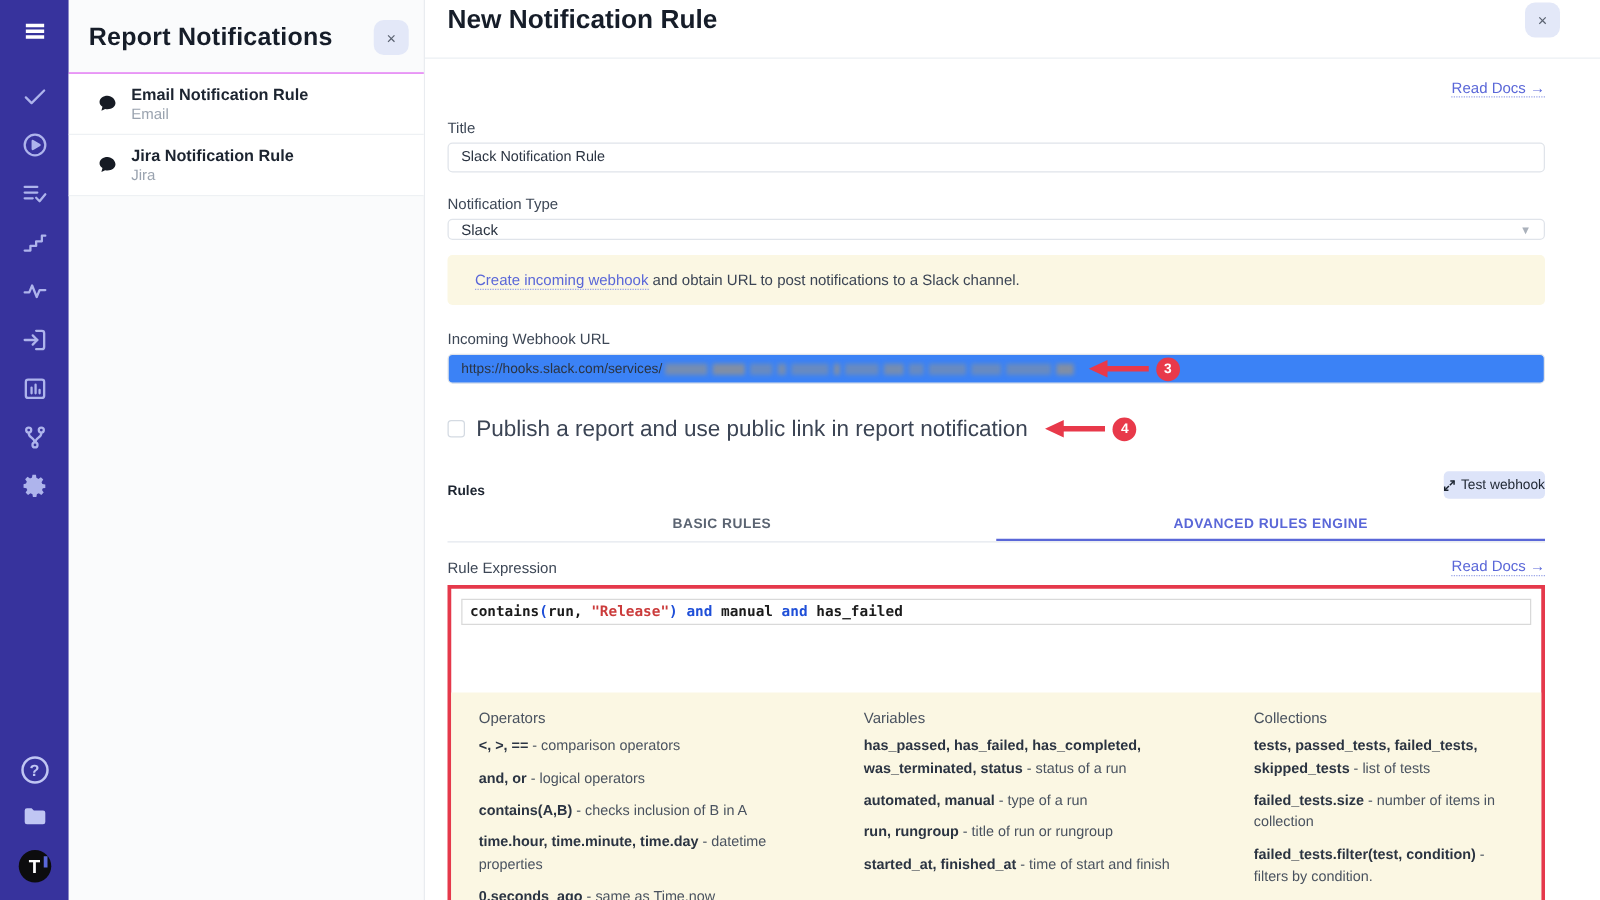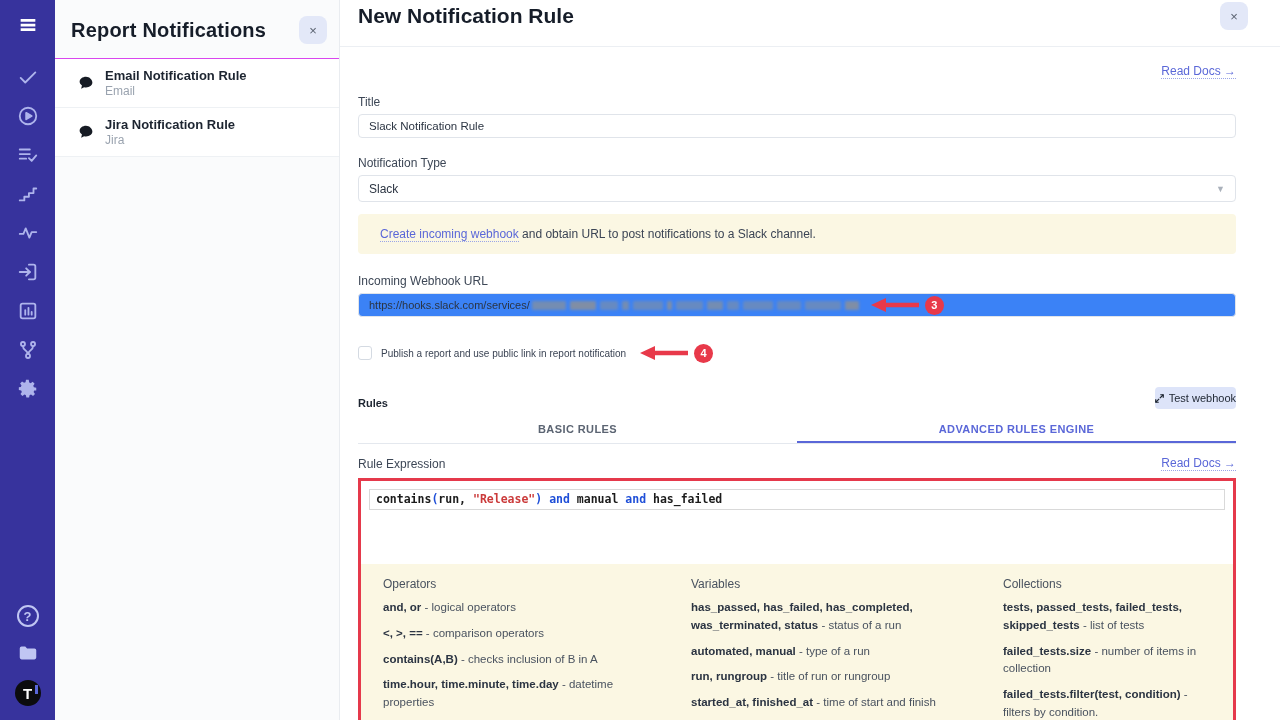--- a/index.html
+++ b/index.html
@@ -54,7 +54,7 @@
   .text-input { width:100%; height:24px; border:1px solid #e0e4ea; border-radius:4px;
     padding:0 10px; font-size:11.5px; color:#2b3442; font-family:"Liberation Sans",sans-serif;
     outline:none; background:#fff; }
-  .select-box { width:100%; height:27px; border:1px solid #e0e4ea; border-radius:4px;
+  .select-box { width:100%; height:17px; border:1px solid #e0e4ea; border-radius:4px;
     padding:0 10px; font-size:12px; color:#2b3442; display:flex; align-items:center;
     justify-content:space-between; background:#fff; cursor:pointer; }
   .select-box .caret { color:#aab1bb; font-size:9px; }

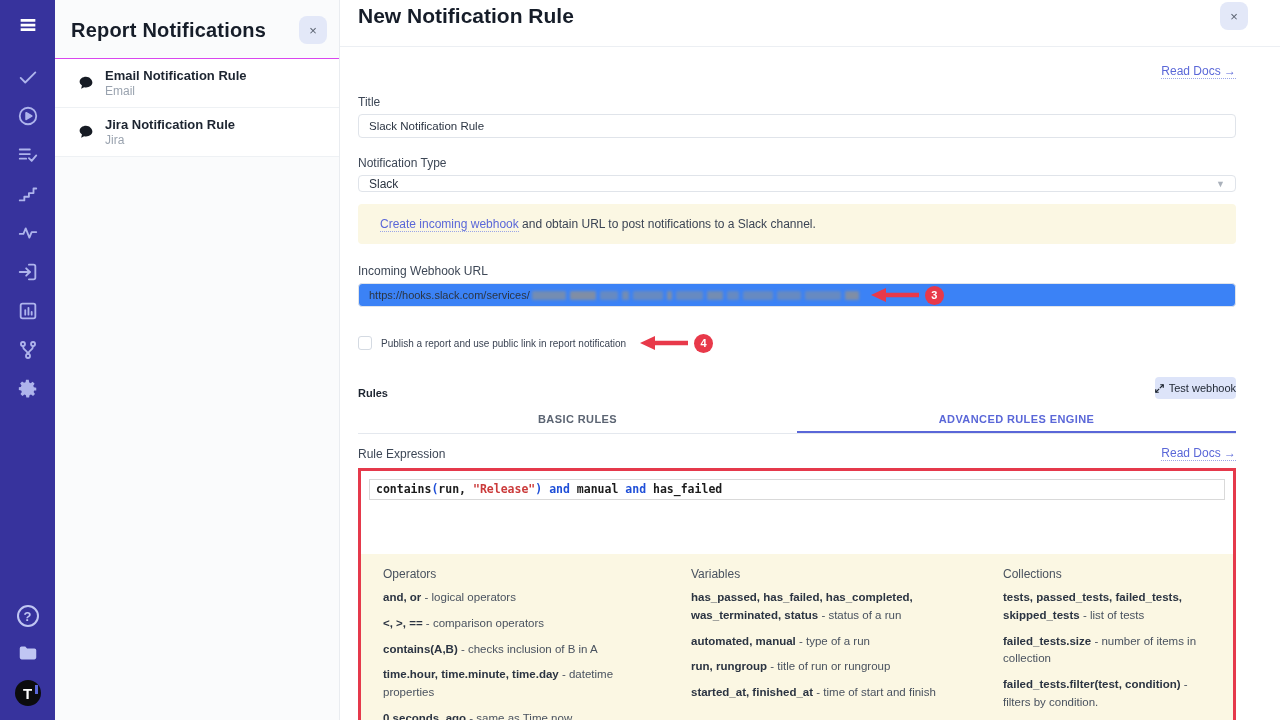--- a/index.html
+++ b/index.html
@@ -76,7 +76,7 @@
   .checkbox-row { display:flex; align-items:center; margin-top:26px; height:20px; }
   .checkbox { width:14px; height:14px; border:1px solid #d4dae2; border-radius:3px;
     background:#fff; margin-right:9px; cursor:pointer; flex-shrink:0; }
-  .checkbox-label { font-size:10px; color:#3b4454; cursor:pointer; }
+  .checkbox-label { font-size:18px; color:#3b4454; cursor:pointer; }
 
   .rules-header { display:flex; align-items:flex-end; justify-content:space-between;
     margin-top:24px; }

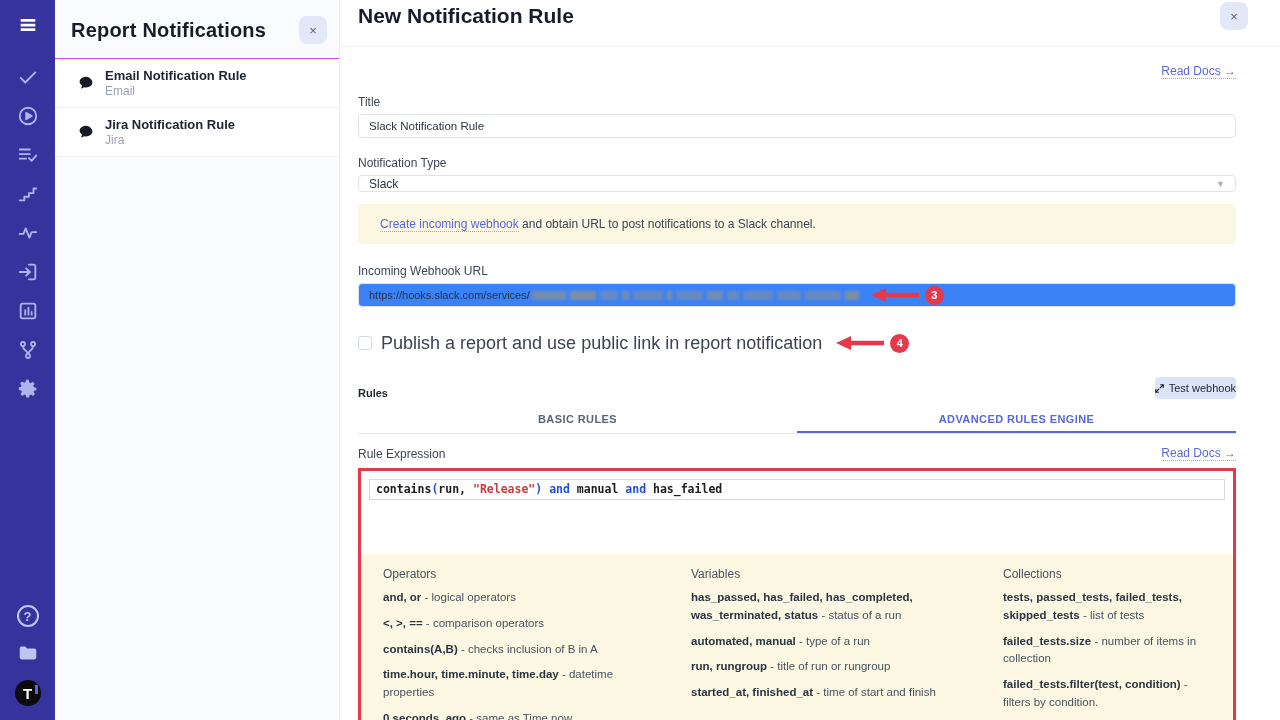--- a/index.html
+++ b/index.html
@@ -301,8 +301,8 @@
         <div class="help-panel" id="help-panel">
   <div class="help-col c1">
     <div class="help-head">Operators</div>
-    <div class="help-entry"><b>and, or</b> - logical operators</div>
-              <div class="help-entry"><b>&lt;, &gt;, ==</b> - comparison operators</div>
+    <div class="help-entry"><b>&lt;, &gt;, ==</b> - comparison operators</div>
+              <div class="help-entry"><b>and, or</b> - logical operators</div>
               <div class="help-entry"><b>contains(A,B)</b> - checks inclusion of B in A</div>
               <div class="help-entry"><b>time.hour, time.minute, time.day</b> - datetime properties</div>
               <div class="help-entry"><b>0.seconds_ago</b> - same as Time.now</div>

